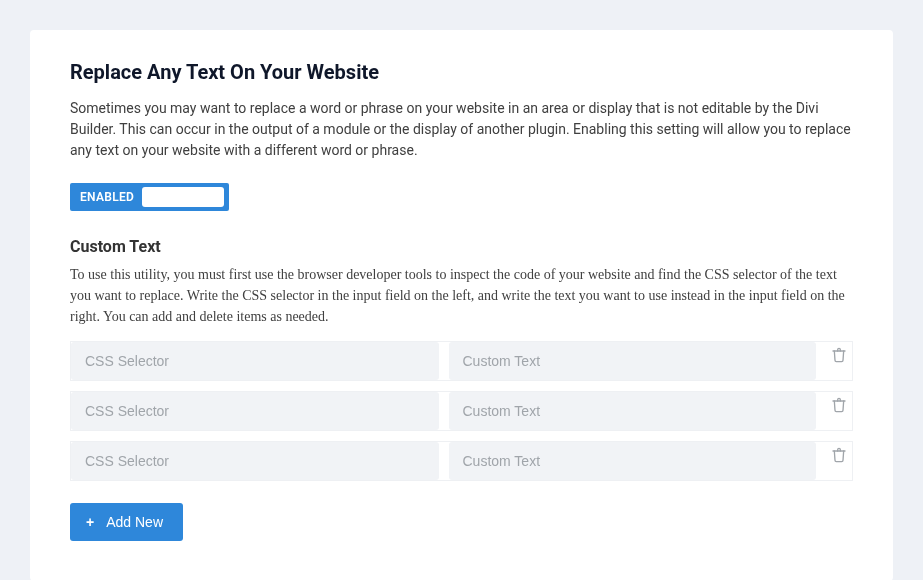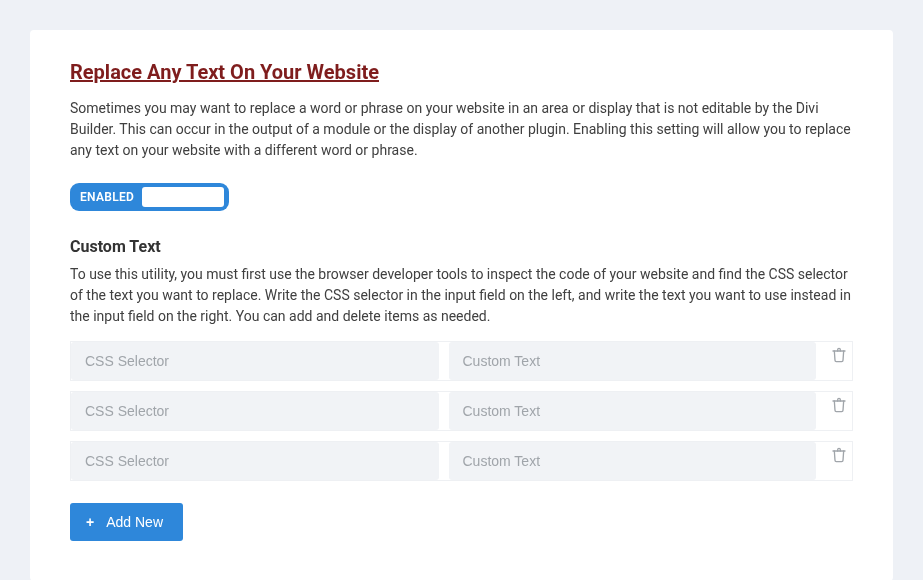--- a/index.html
+++ b/index.html
@@ -22,9 +22,8 @@
     .main-title {
       font-size: 20px;
       font-weight: 700;
-      color: #7f1d1d;
+      color: #0f172a;
       margin-bottom: 14px;
-      text-decoration: underline;
     }
     .description {
       font-size: 14px;

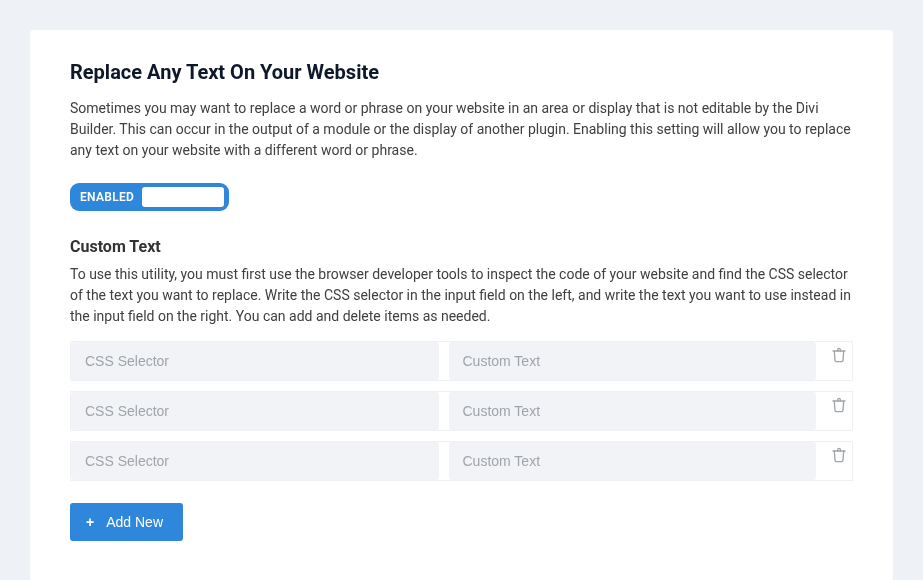--- a/index.html
+++ b/index.html
@@ -35,7 +35,7 @@
       display: inline-flex;
       align-items: center;
       background: #2e87da;
-      border-radius: 9px;
+      border-radius: 2px;
       padding: 4px 5px 4px 10px;
       gap: 8px;
       margin-bottom: 26px;

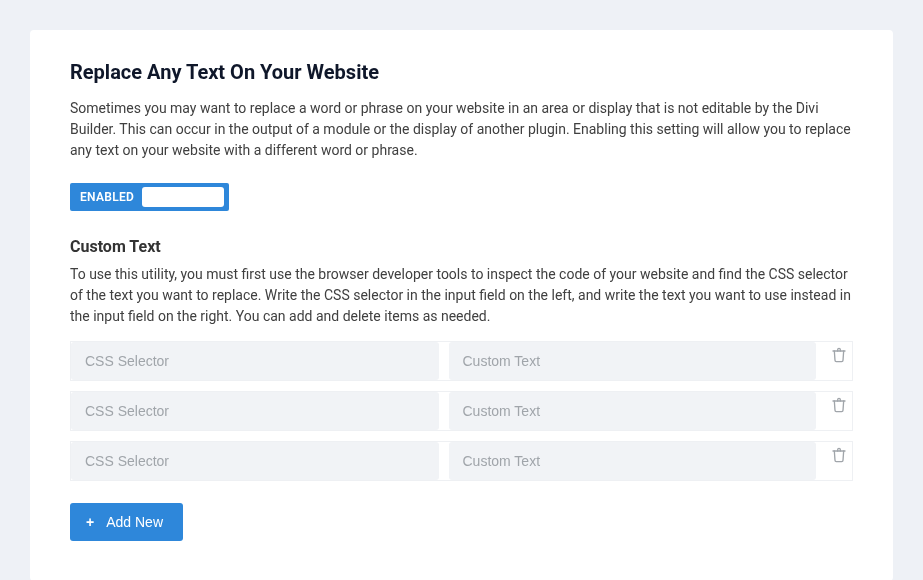--- a/index.html
+++ b/index.html
@@ -146,7 +146,7 @@
 
   <h3 class="sub-title">Custom Text</h3>
 
-  <p class="description" style="margin-bottom:8px;">To use this utility, you must first use the browser developer tools to inspect the code of your website and find the CSS selector of the text you want to replace. Write the CSS selector in the input field on the left, and write the text you want to use instead in the input field on the right. You can add and delete items as needed.</p>
+  <p class="description" style="margin-bottom:8px;font-family:Liberation Serif, serif;">To use this utility, you must first use the browser developer tools to inspect the code of your website and find the CSS selector of the text you want to replace. Write the CSS selector in the input field on the left, and write the text you want to use instead in the input field on the right. You can add and delete items as needed.</p>
 
   <div class="rows">
 

